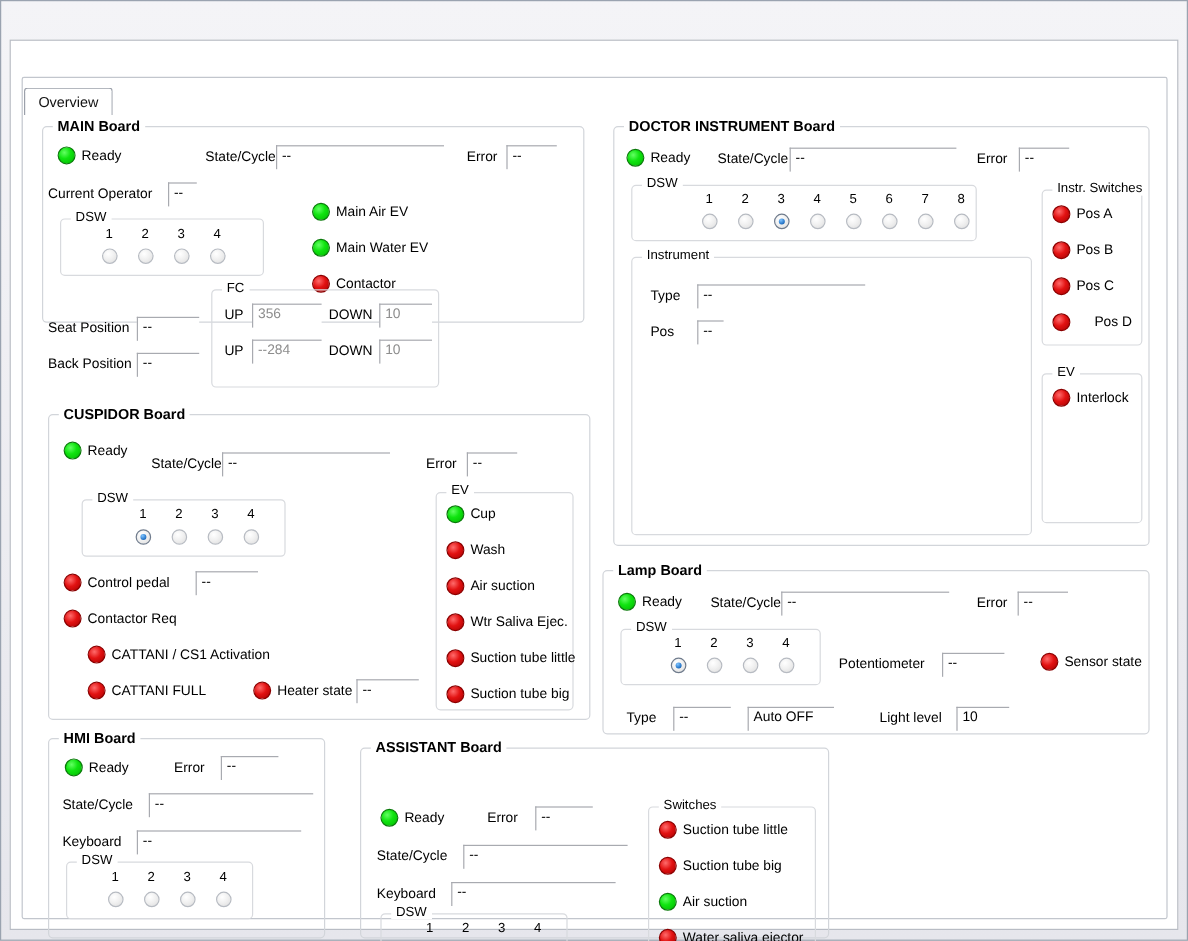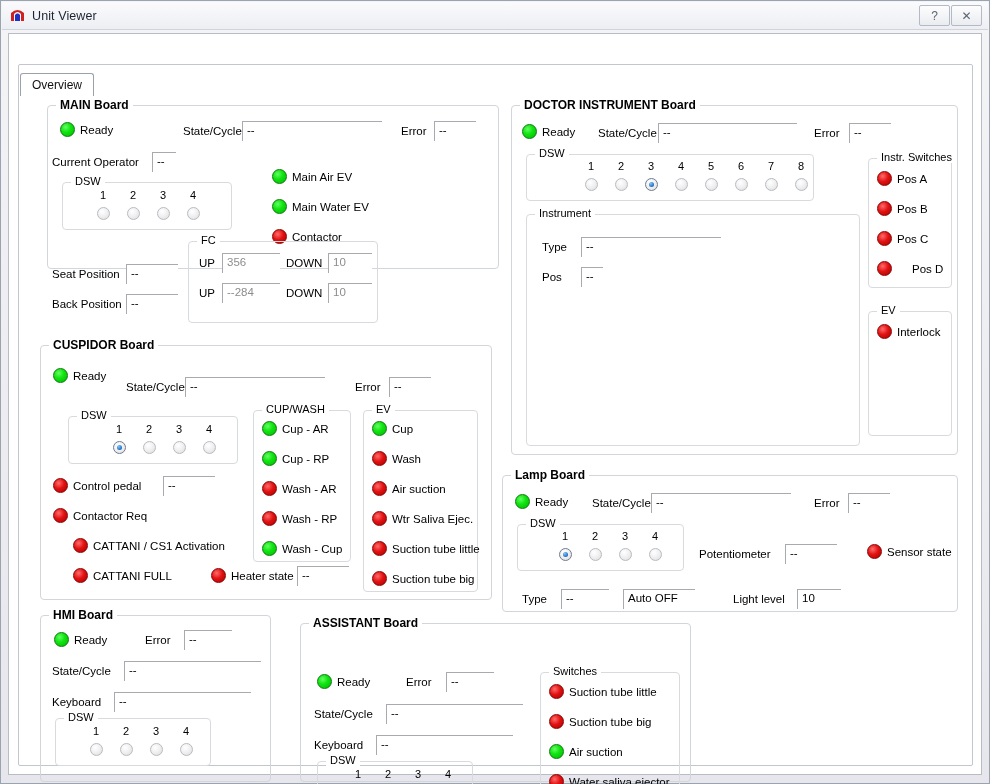--- a/index.html
+++ b/index.html
@@ -93,23 +93,6 @@
 
 <div id="window">
 
-  <div id="titlebar">
-    <div id="app-icon">
-      <svg width="17" height="17" viewBox="0 0 17 17">
-        <path d="M2 14 L2 6 Q8.5 0 15 6 L15 14 L12 14 L12 7 Q8.5 3 5 7 L5 14 Z" fill="#d02020"></path>
-        <path d="M6 14 L6 8 Q8.5 5.2 11 8 L11 14 Z" fill="#2030c0"></path>
-      </svg>
-    </div>
-    <div id="title-text">Unit Viewer</div>
-    <div id="win-buttons">
-      <div class="winbtn">
-        <span>?</span>
-      </div>
-      <div class="winbtn">
-        <span>✕</span>
-      </div>
-    </div>
-  </div>
 
   <div id="client">
 

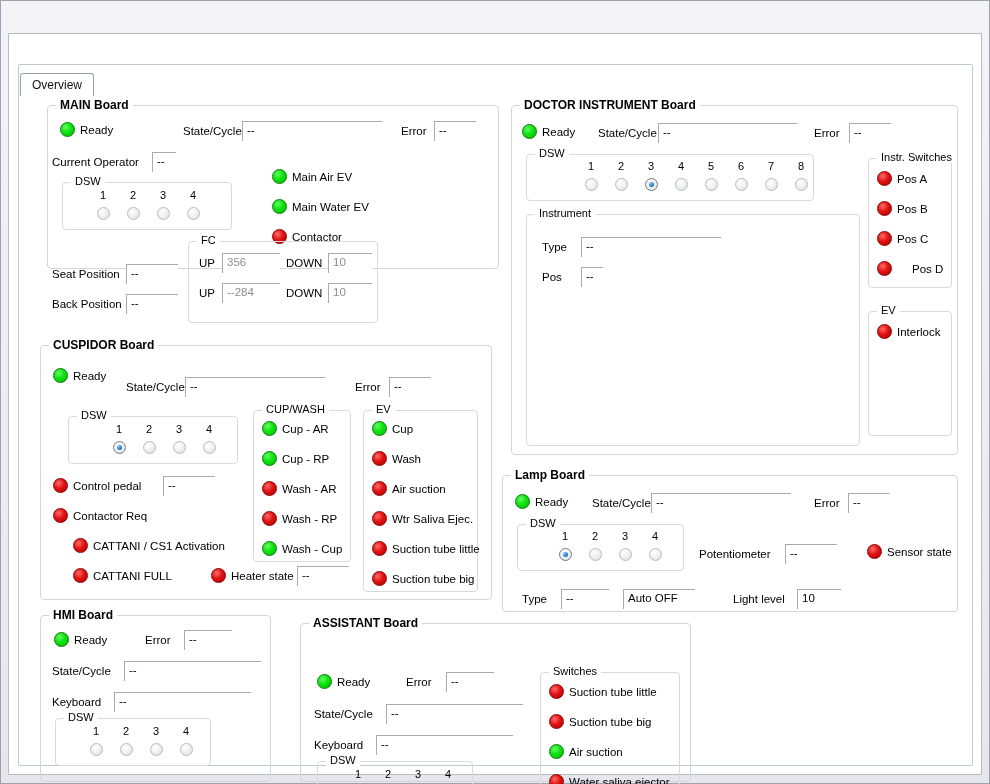--- a/index.html
+++ b/index.html
@@ -107,7 +107,7 @@
 
     <div id="tabpage">
 
-      <div class="grp bold" style="left:28px;top:40px;width:452px;height:164px;">
+      <div class="grp bold" style="left:16px;top:40px;width:452px;height:164px;">
         <div class="cap">MAIN Board</div>
 
         <div class="led green" style="left:12px;top:16px;"></div>

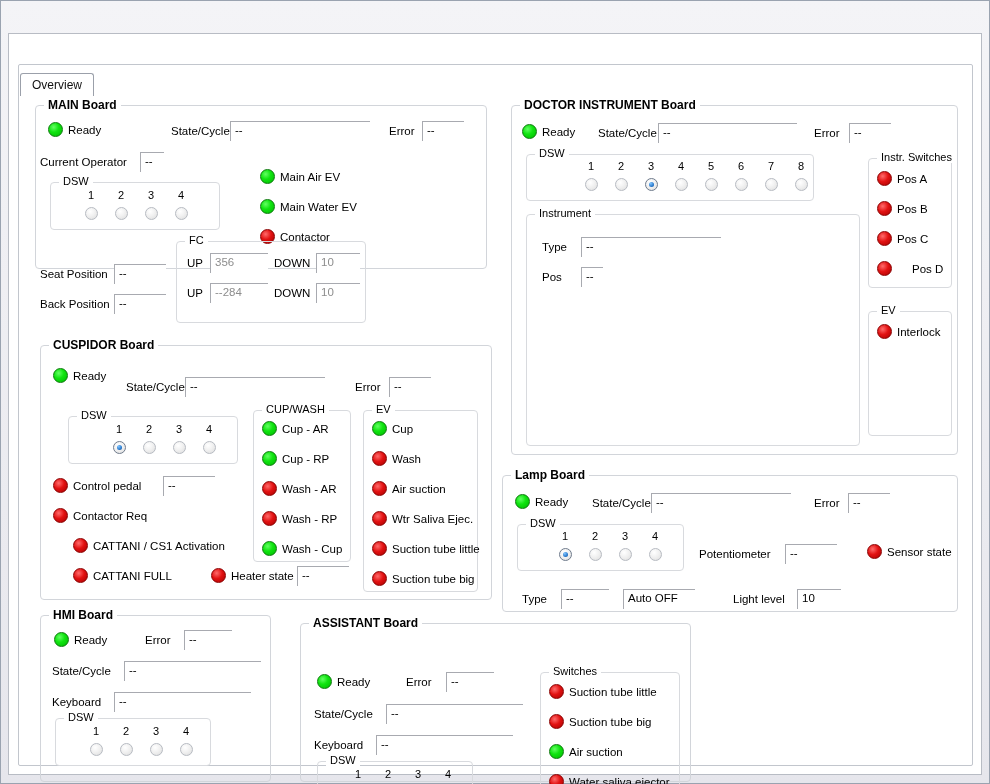--- a/index.html
+++ b/index.html
@@ -257,19 +257,6 @@
         <div class="ledlbl" style="left:190px;top:224px;">Heater state</div>
         <div class="fld" style="left:256px;top:220px;width:52px;">--</div>
 
-        <div class="grp sub" style="left:212px;top:64px;width:98px;height:152px;">
-          <div class="cap">CUP/WASH</div>
-          <div class="led green" style="left:8px;top:10px;"></div>
-          <div class="ledlbl" style="left:28px;top:12px;">Cup - AR</div>
-          <div class="led green" style="left:8px;top:40px;"></div>
-          <div class="ledlbl" style="left:28px;top:42px;">Cup - RP</div>
-          <div class="led red" style="left:8px;top:70px;"></div>
-          <div class="ledlbl" style="left:28px;top:72px;">Wash - AR</div>
-          <div class="led red" style="left:8px;top:100px;"></div>
-          <div class="ledlbl" style="left:28px;top:102px;">Wash - RP</div>
-          <div class="led green" style="left:8px;top:130px;"></div>
-          <div class="ledlbl" style="left:28px;top:132px;">Wash - Cup</div>
-        </div>
 
         <div class="grp sub" style="left:322px;top:64px;width:115px;height:182px;">
           <div class="cap">EV</div>

